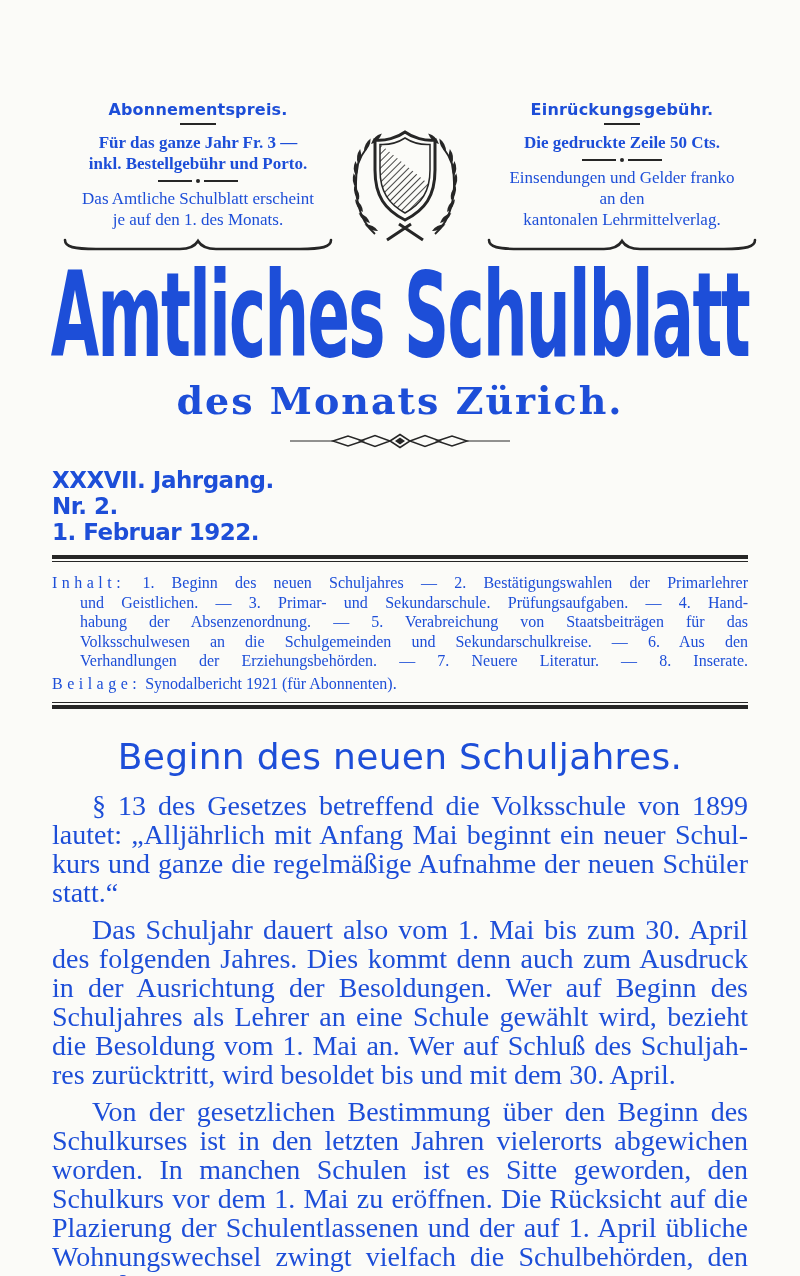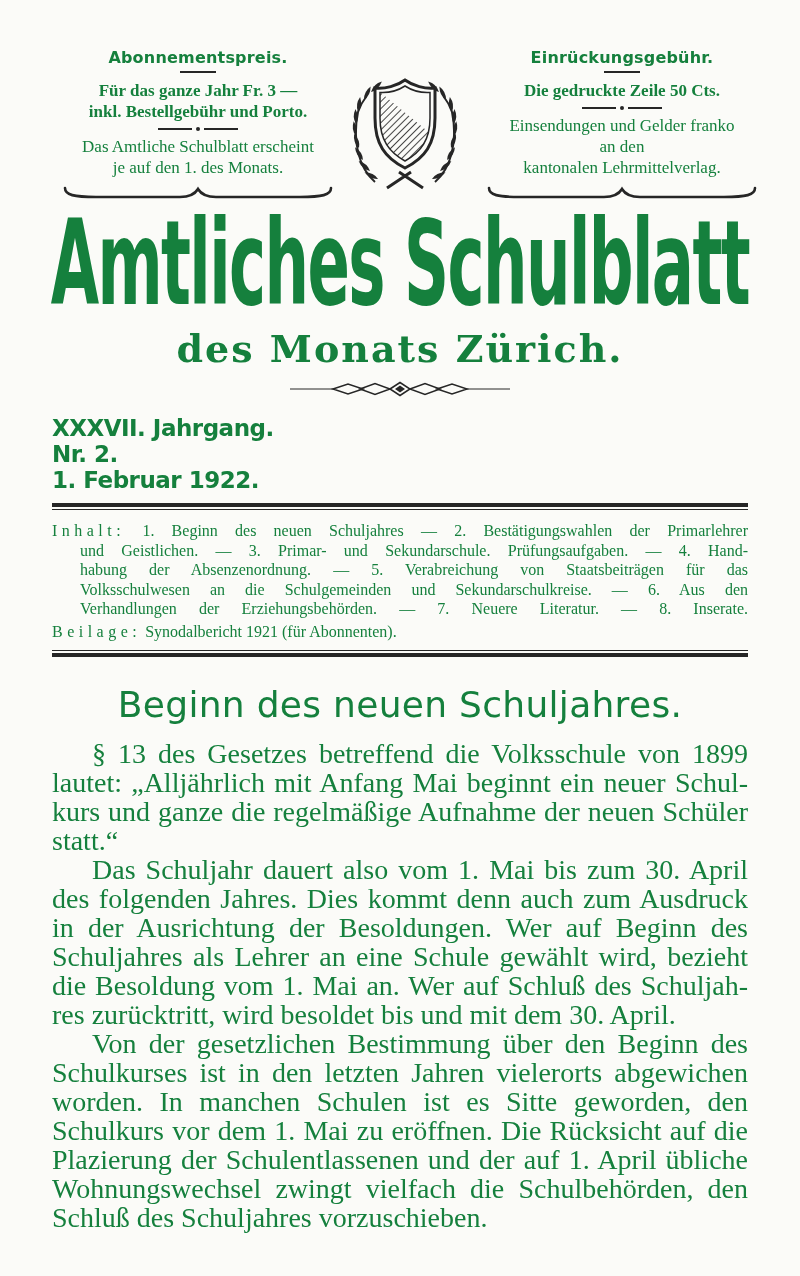--- a/index.html
+++ b/index.html
@@ -8,10 +8,10 @@
     width:800px;height:1276px;
     margin:0 auto;
     background:#fbfbf8;
-    color:#15803d;
+    color:#1d4ed8;
     overflow:hidden;
     box-sizing:border-box;
-    padding:48px 52px 0 52px;
+    padding:100px 52px 0 52px;
     font-family:"Liberation Serif", serif;
   }
   

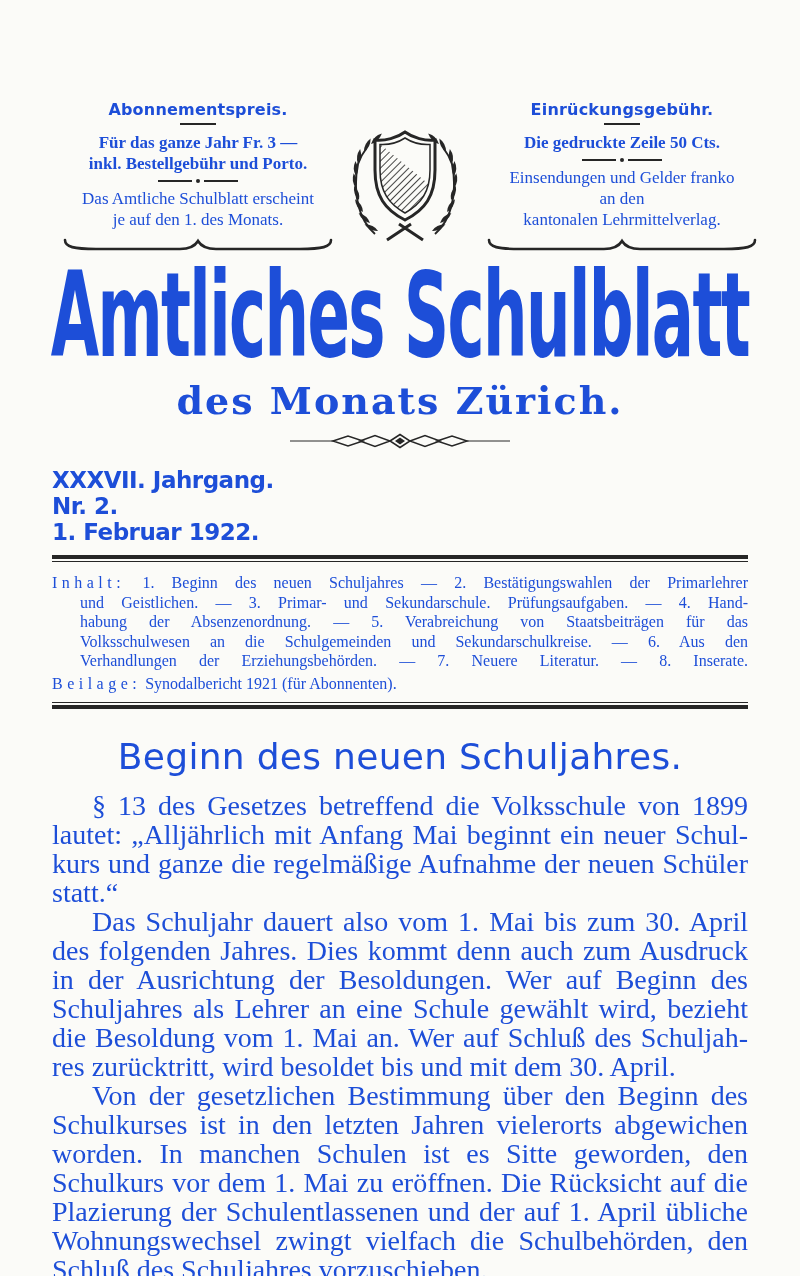--- a/index.html
+++ b/index.html
@@ -85,7 +85,7 @@
     font-weight:normal;font-size:36px;letter-spacing:.3px;
   }
   .body-text{ margin-top:14px;font-size:28px;line-height:29px; }
-  .para + .para{ }
+  .para + .para{ margin-top:8px; }
   .bl{ text-align:justify;text-align-last:justify; }
   .bl.first{ text-indent:40px; }
   .bl.last{ text-align-last:left; }

